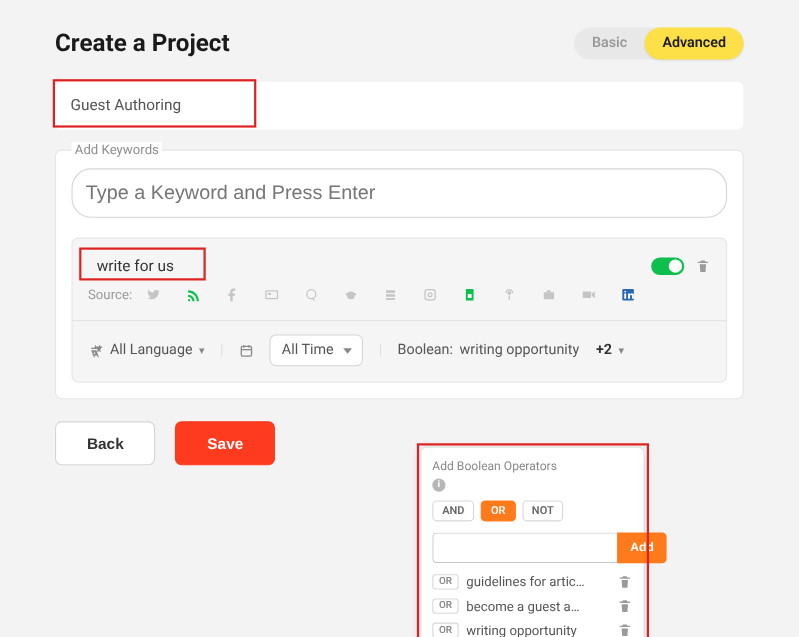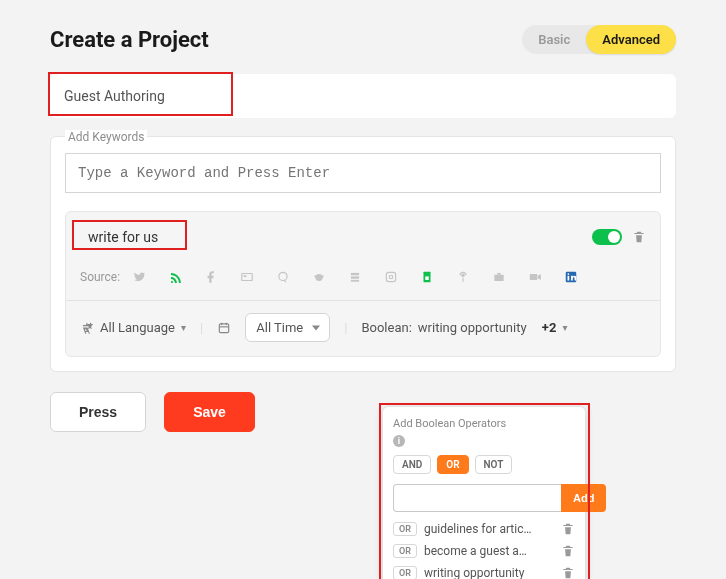--- a/index.html
+++ b/index.html
@@ -36,8 +36,8 @@
     background: #fff; display: inline-block; padding: 0 3px;
   }
   .keyword-input {
-    width: 100%; border: 1px solid #d5d5d5; border-radius: 0;
-    padding: 11px 12px; font-size: 14px; color: #888; font-family: Liberation Mono, monospace;
+    width: 100%; border: 1px solid #d5d5d5; border-radius: 18px;
+    padding: 11px 12px; font-size: 18px; color: #888;
   }
 
   .keyword-card {

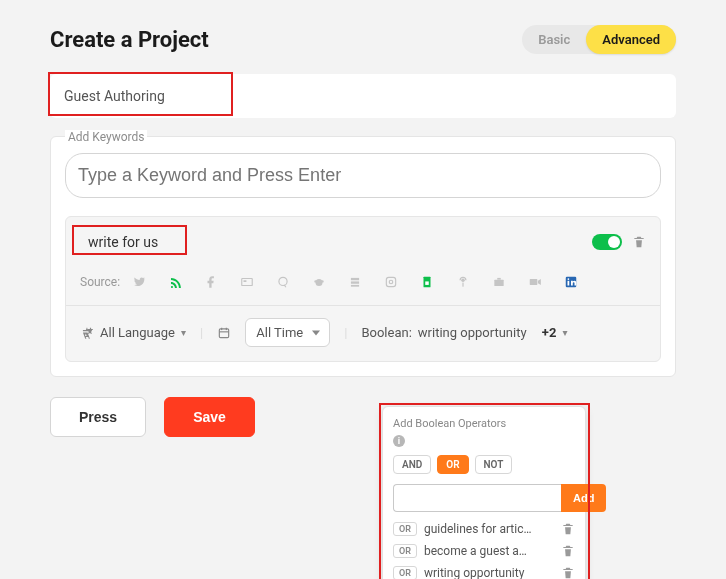--- a/index.html
+++ b/index.html
@@ -59,7 +59,7 @@
   }
   .trash svg { width: 14px; height: 14px; display: block; }
 
-  .source-row { display: flex; align-items: center; gap: 12px; margin-top: 22px; color: #bbb; font-size: 12px; }
+  .source-row { display: flex; align-items: center; gap: 12px; margin-top: 8px; color: #bbb; font-size: 12px; }
   .source-row .src-label { color: #999; font-size: 12px; }
   .source-icons { display: flex; gap: 22px; align-items: center; flex: 1; }
   .si { width: 14px; height: 14px; display: flex; align-items: center; justify-content: center; }

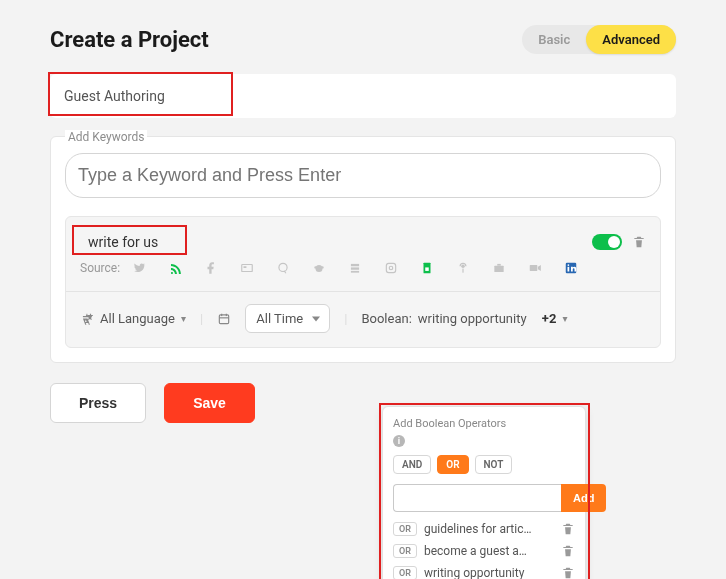--- a/index.html
+++ b/index.html
@@ -290,7 +290,7 @@
   </div>
 
   <div class="actions-row">
-    <button class="btn">Press</button>
+    <button class="btn">Back</button>
     <button class="btn btn-save">Save</button>
   </div>
 

